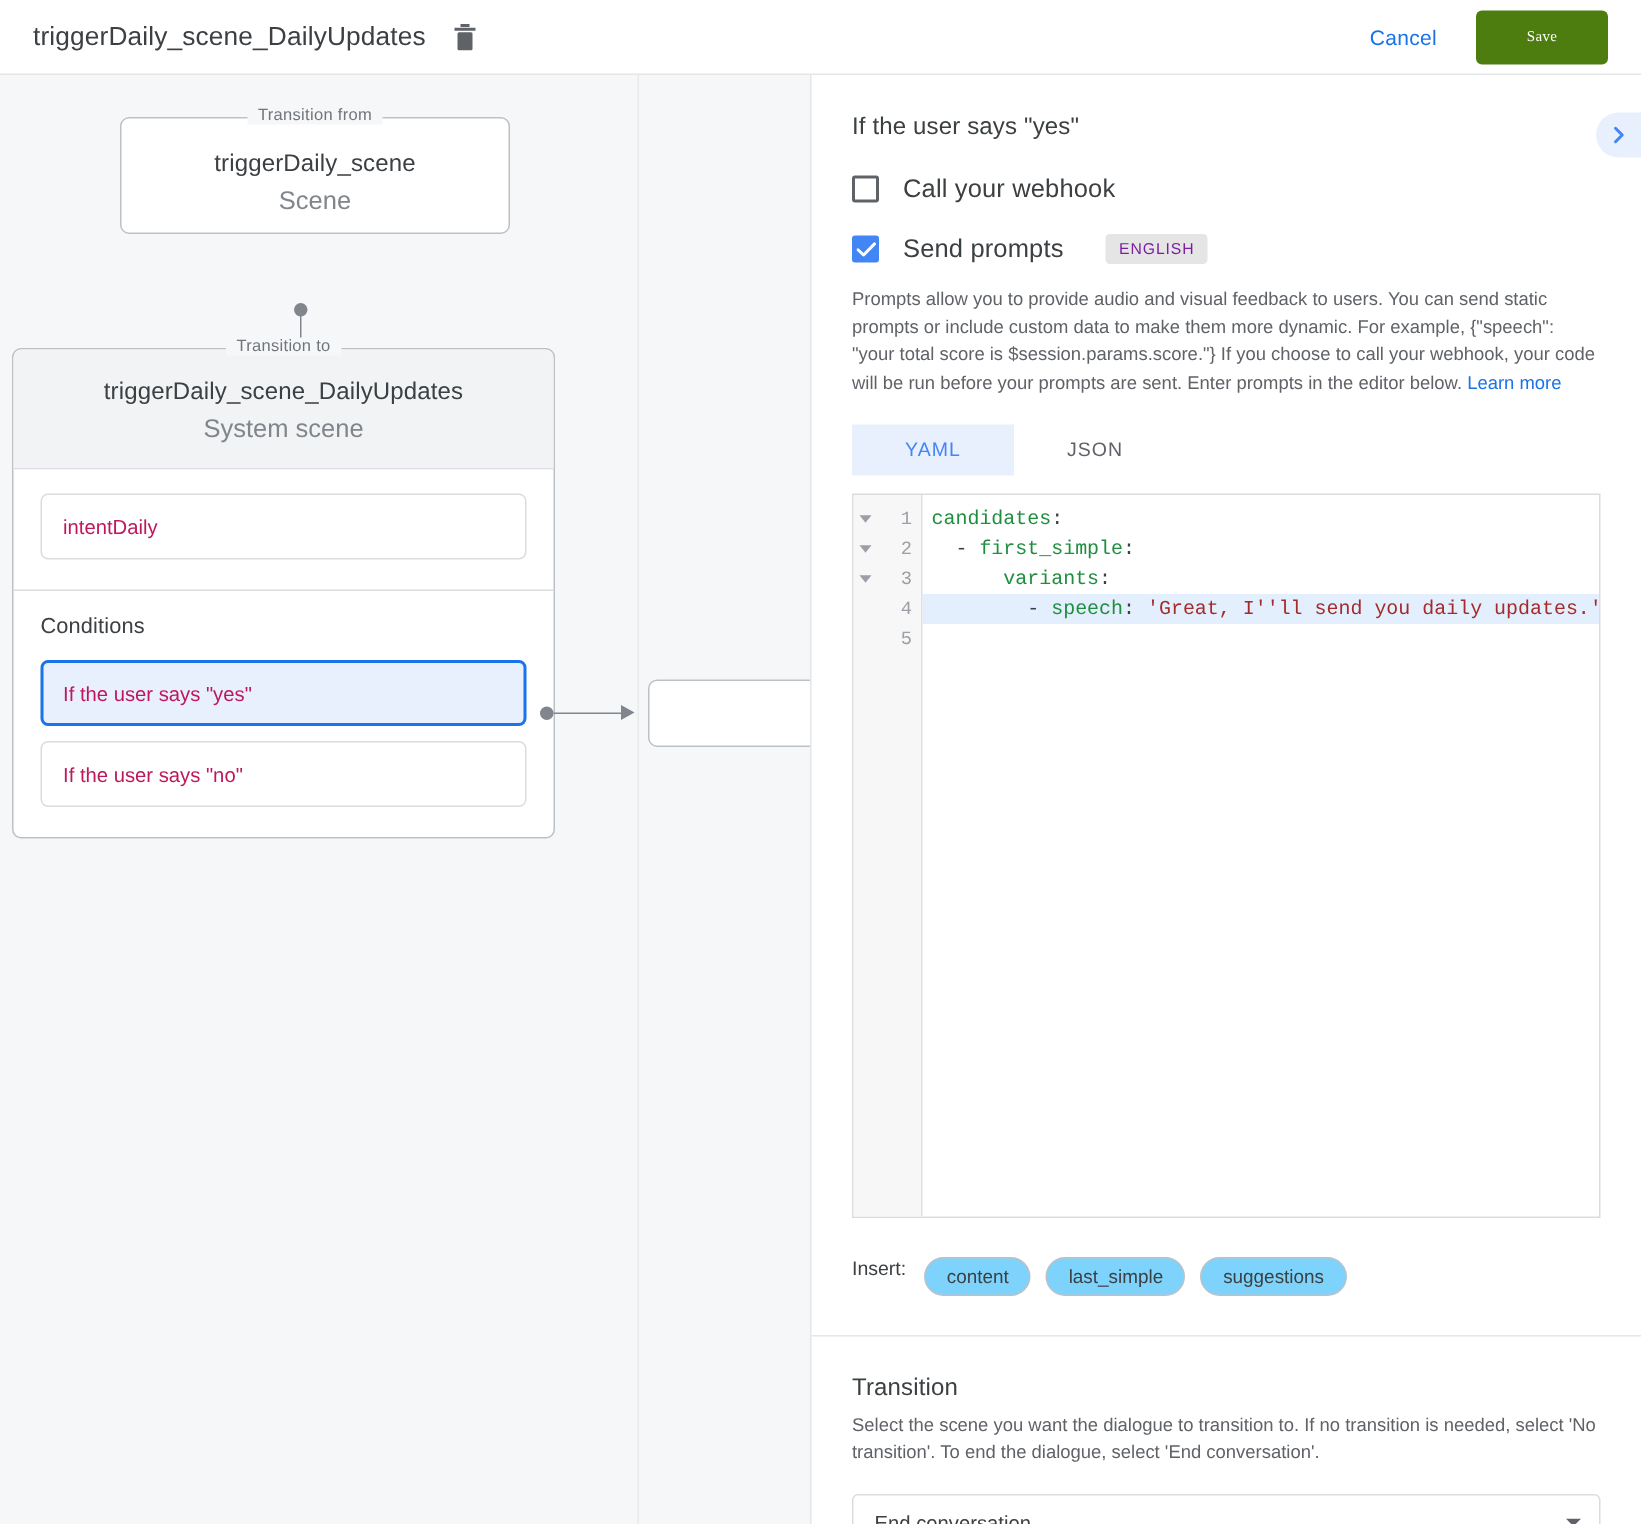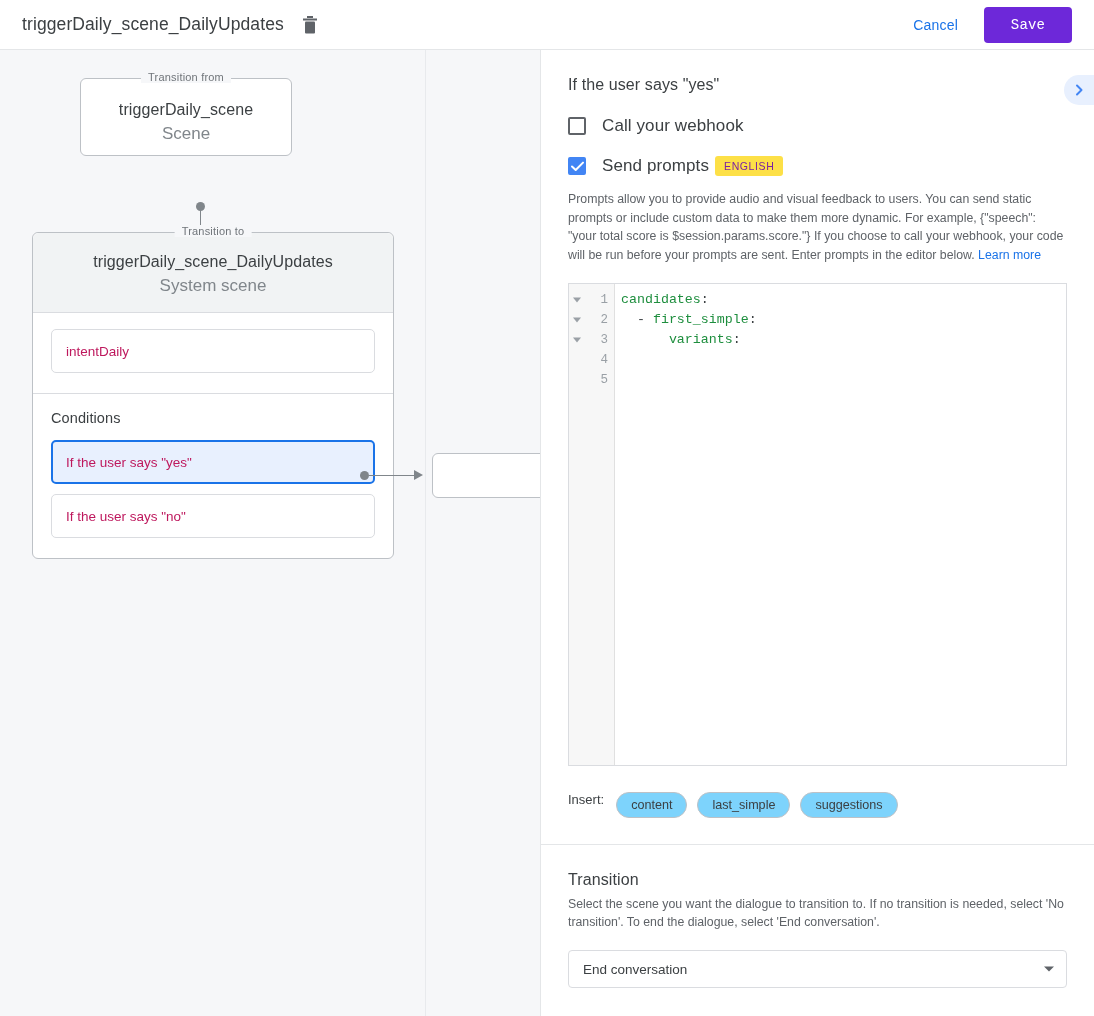--- a/index.html
+++ b/index.html
@@ -43,10 +43,10 @@
   }
   .save-btn {
     margin-left: 14px; margin-right: 22px;
-    background: #6d28d9; color: #ffffff;
+    background: #4d7c0f; color: #ffffff;
     border: none; border-radius: 4px;
-    font-size: 14px; font-weight: 500; letter-spacing: .2px;
-    font-family: Liberation Mono, monospace;
+    font-size: 10px; font-weight: 500; letter-spacing: .2px;
+    font-family: Liberation Serif, serif;
     height: 36px; min-width: 88px; padding: 0 22px;
     cursor: pointer;
   }

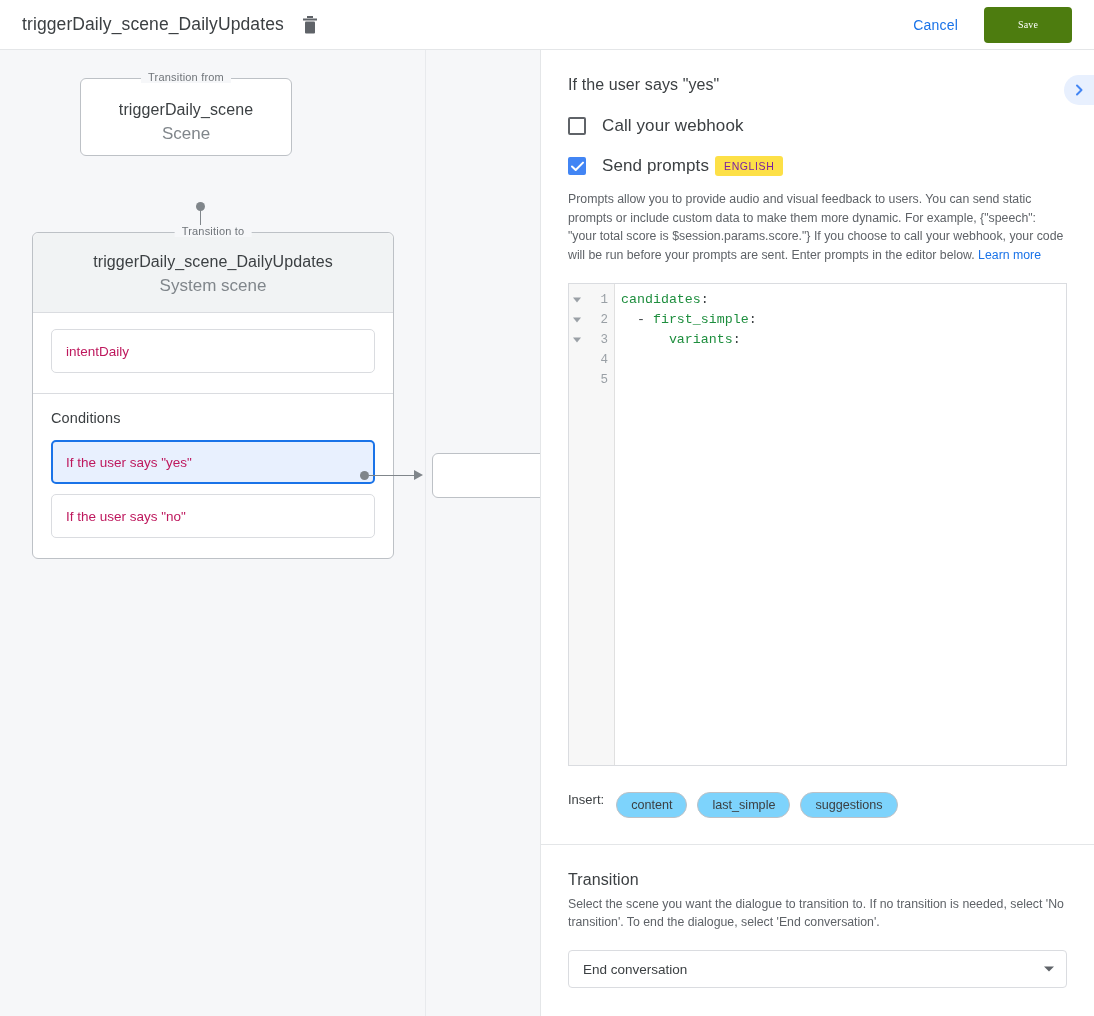--- a/index.html
+++ b/index.html
@@ -60,7 +60,7 @@
   }
   .node-from {
     position: absolute; left: 80px; top: 28px;
-    width: 212px; height: 78px;
+    width: 260px; height: 78px;
     background: #ffffff;
     border: 1px solid #bdc1c6;
     border-radius: 6px;

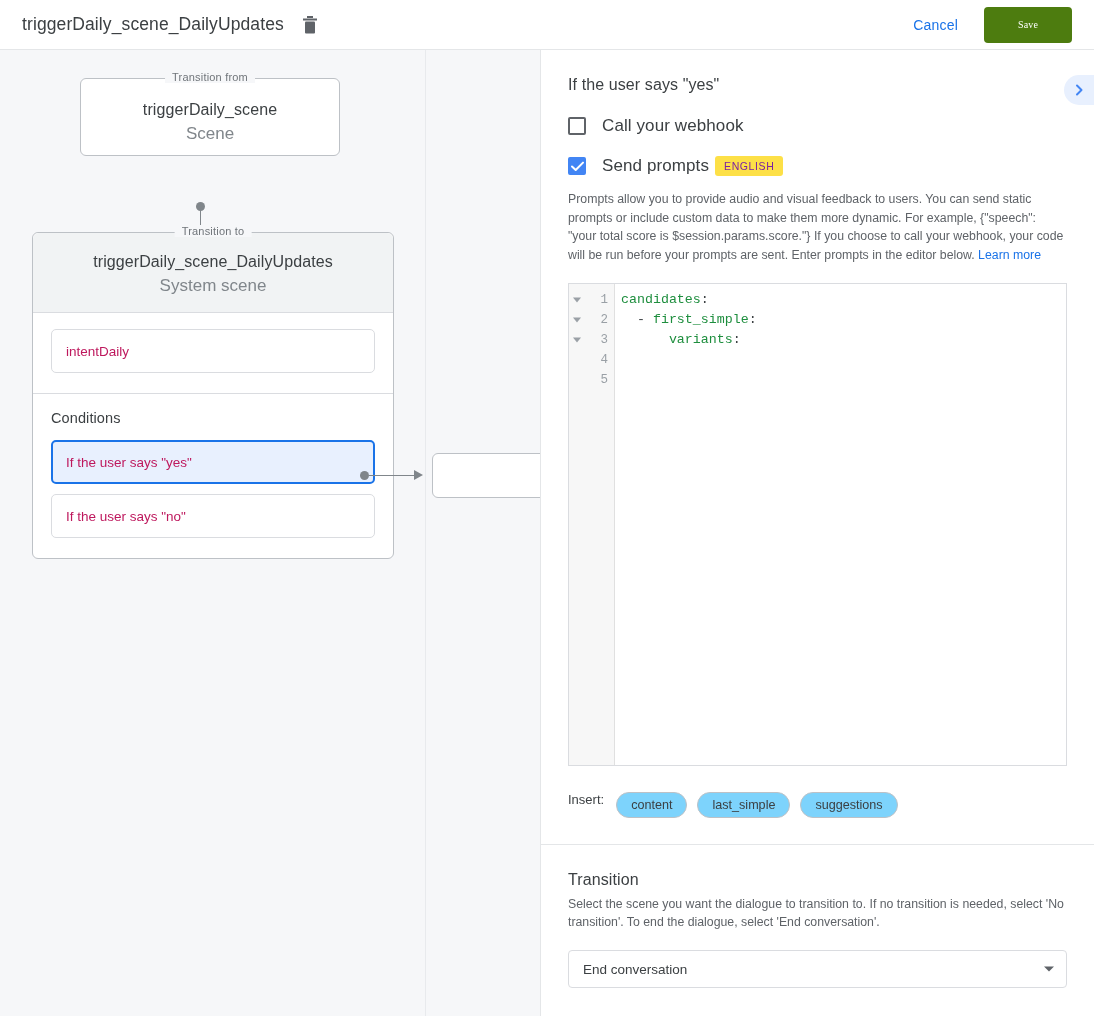--- a/index.html
+++ b/index.html
@@ -207,8 +207,8 @@
     font-weight: 500; letter-spacing: .1px;
   }
   .lang-badge {
-    margin-left: 6px;
-    background: #fde047; color: #7b1fa2;
+    margin-left: 28px;
+    background: #e5e5e5; color: #7b1fa2;
     font-size: 10.5px; font-weight: 500;
     letter-spacing: .6px;
     padding: 4px 9px; border-radius: 3px;

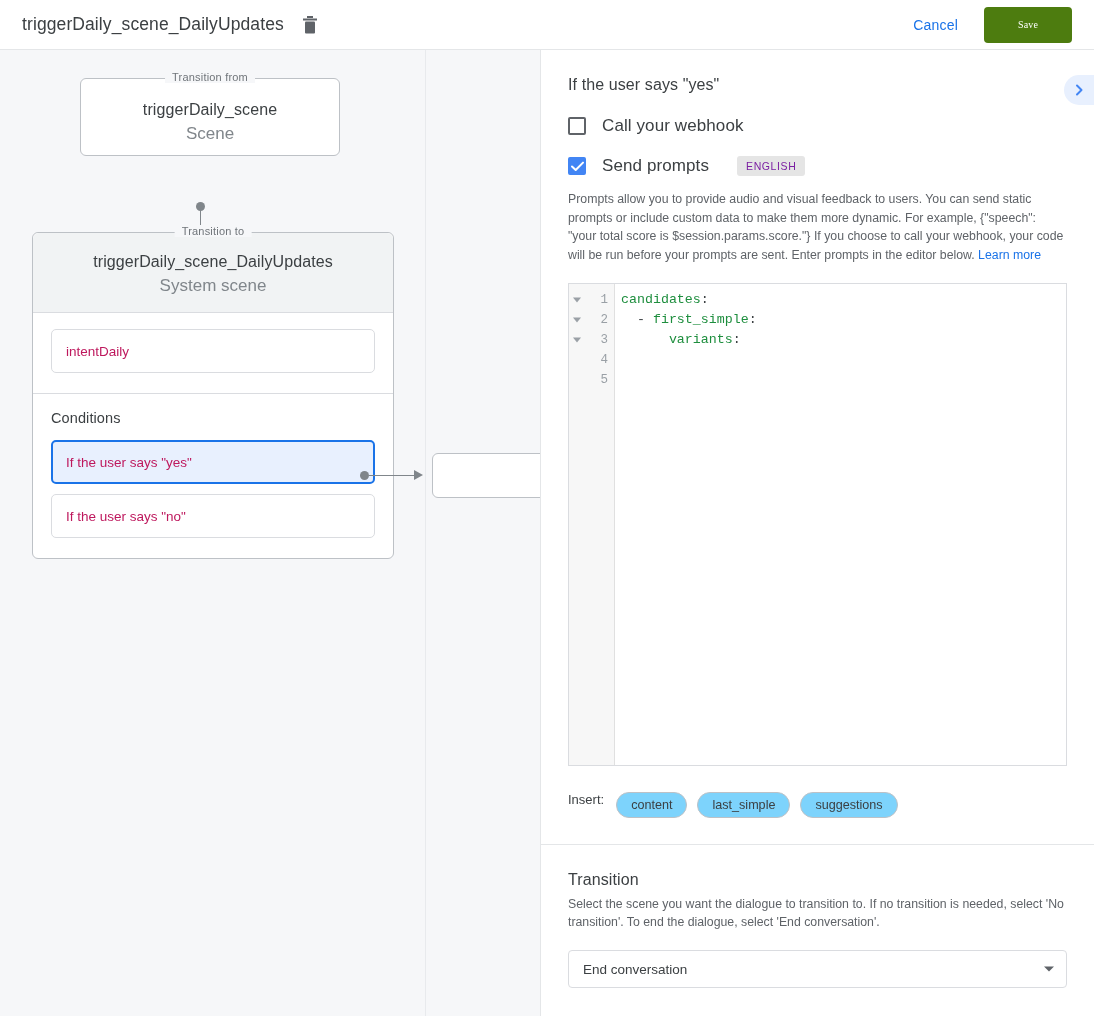--- a/index.html
+++ b/index.html
@@ -100,7 +100,7 @@
   }
 
   .node-to {
-    position: absolute; left: 32px; top: 182px;
+    position: absolute; left: 8px; top: 182px;
     width: 362px;
     background: #ffffff;
     border: 1px solid #bdc1c6;

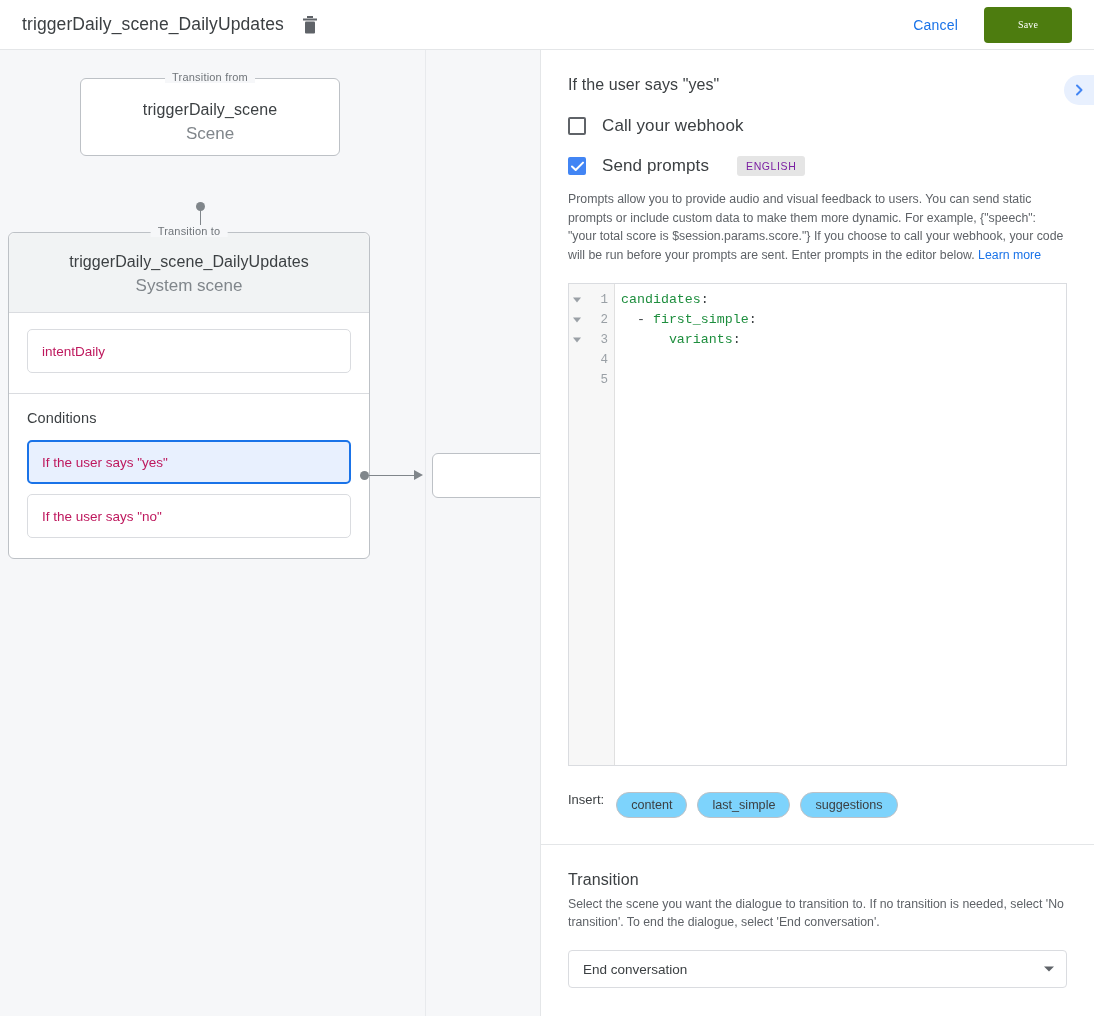--- a/index.html
+++ b/index.html
@@ -400,6 +400,10 @@
 
     <p class="help-text"><span>Prompts allow you to provide audio and visual feedback to users. You can send static prompts or include custom data to make them more dynamic. For example, {"speech": "your total score is $session.params.score."} If you choose to call your webhook, your code will be run before your prompts are sent. Enter prompts in the editor below. </span><a class="help-link">Learn more</a></p>
 
+    <div class="tabs">
+      <button class="tab active">YAML</button>
+      <button class="tab">JSON</button>
+    </div>
 
     <div class="editor">
       <div class="gutter">

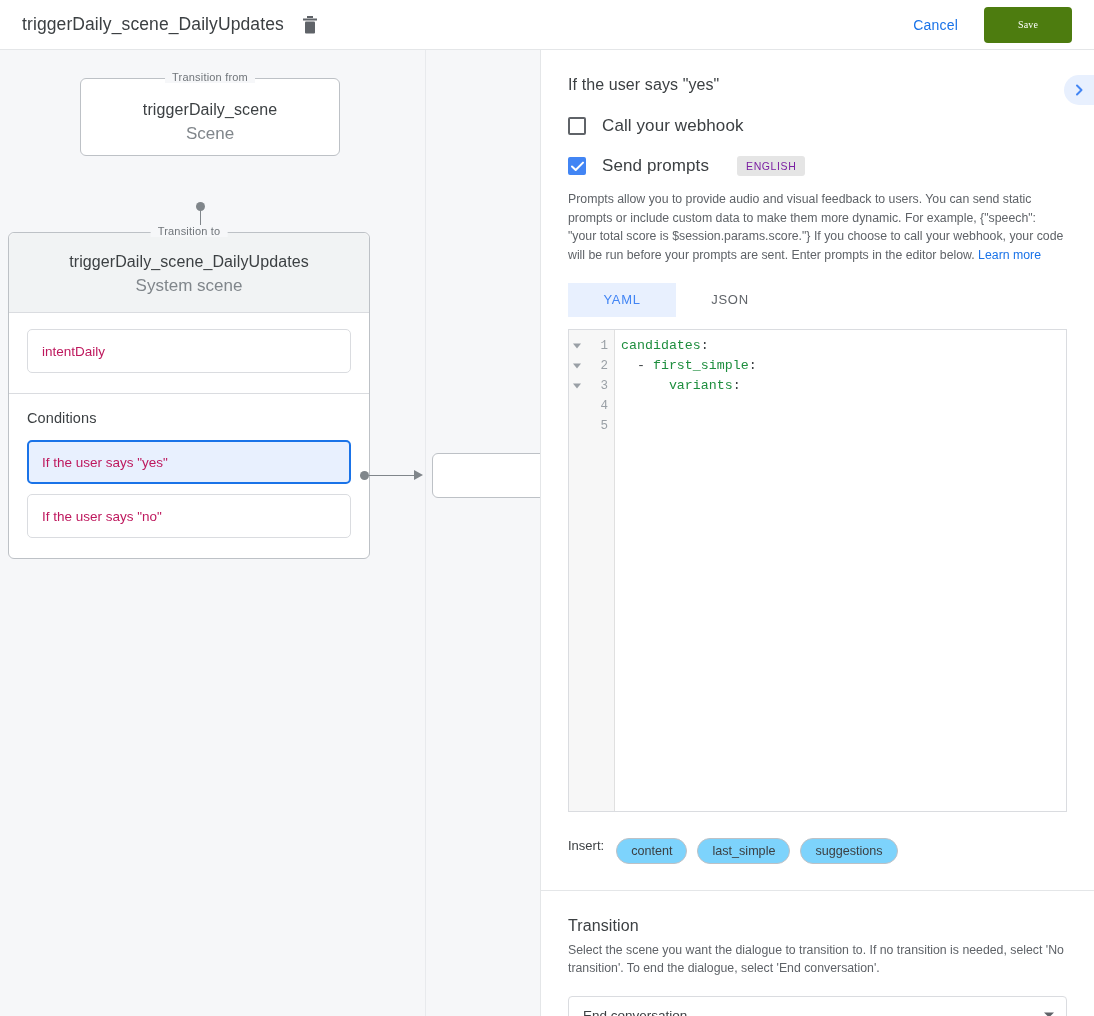--- a/index.html
+++ b/index.html
@@ -430,6 +430,7 @@
         <div class="code-row"><span class="tok-key">candidates</span><span class="tok-punc">:</span></div>
         <div class="code-row"><span class="tok-punc">  - </span><span class="tok-key">first_simple</span><span class="tok-punc">:</span></div>
         <div class="code-row"><span class="tok-punc">      </span><span class="tok-key">variants</span><span class="tok-punc">:</span></div>
+        <div class="code-row hl"><span class="tok-punc">        - </span><span class="tok-key">speech</span><span class="tok-punc">: </span><span class="tok-str">'Great, I''ll send you daily updates.'</span></div>
         <div class="code-row"></div>
       </div>
     </div>

